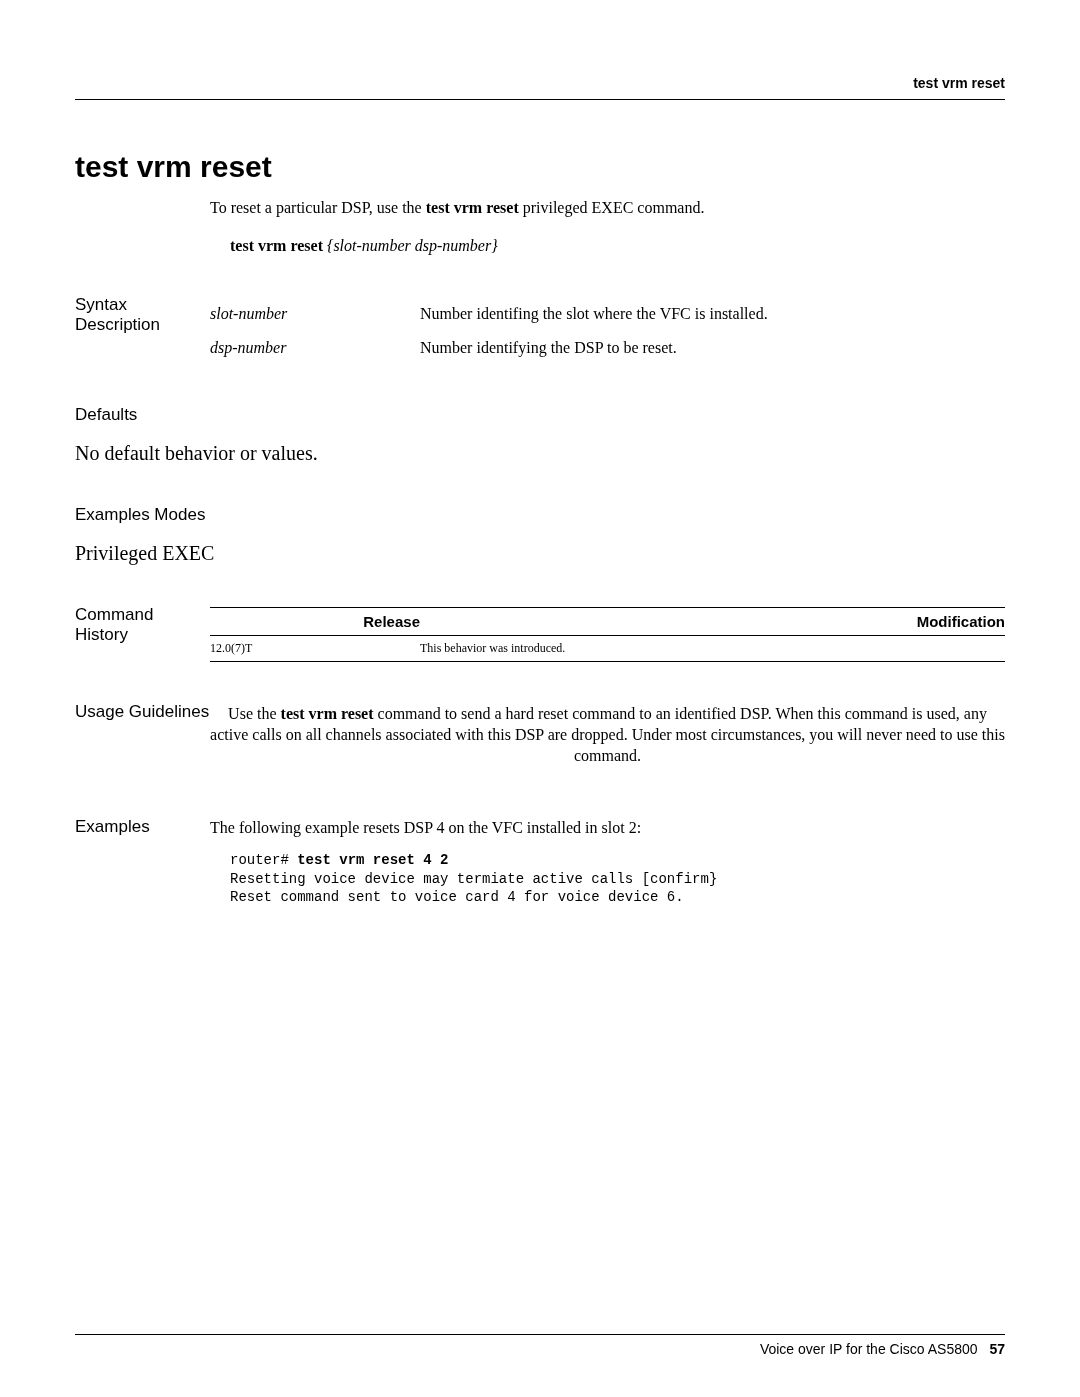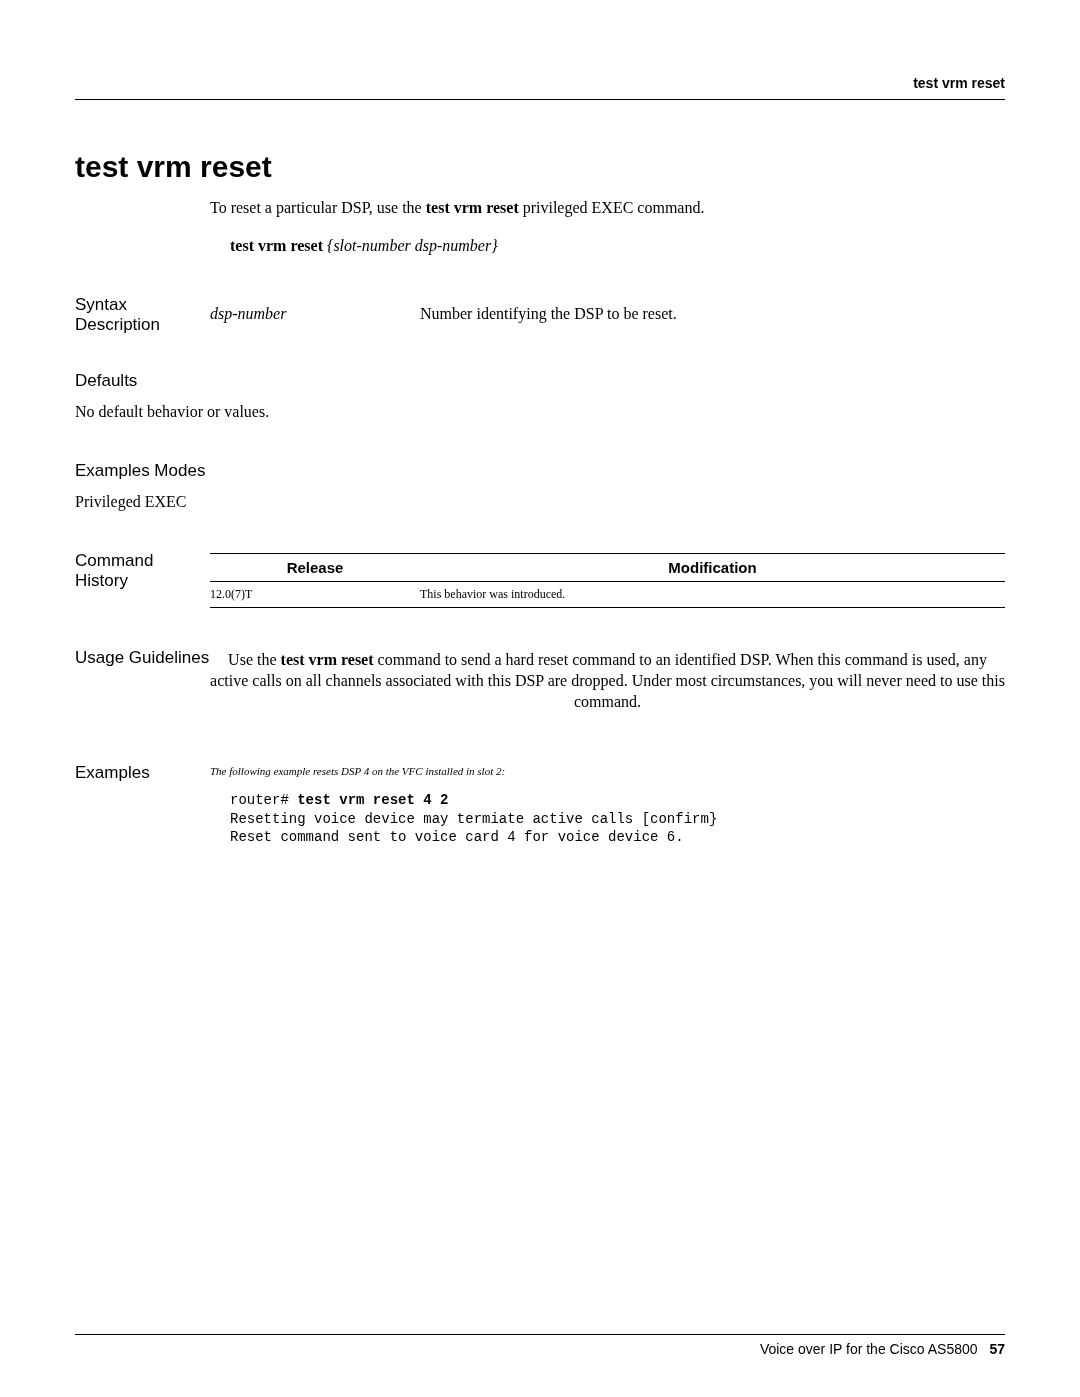--- a/index.html
+++ b/index.html
@@ -165,6 +165,10 @@
   <div class="section-body">
     <table class="syntax-table">
       <tbody>
+          <tr>
+        <td>slot-number</td>
+        <td>Number identifing the slot where the VFC is installed.</td>
+      </tr>
       <tr>
         <td>dsp-number</td>
         <td>Number identifying the DSP to be reset.</td>

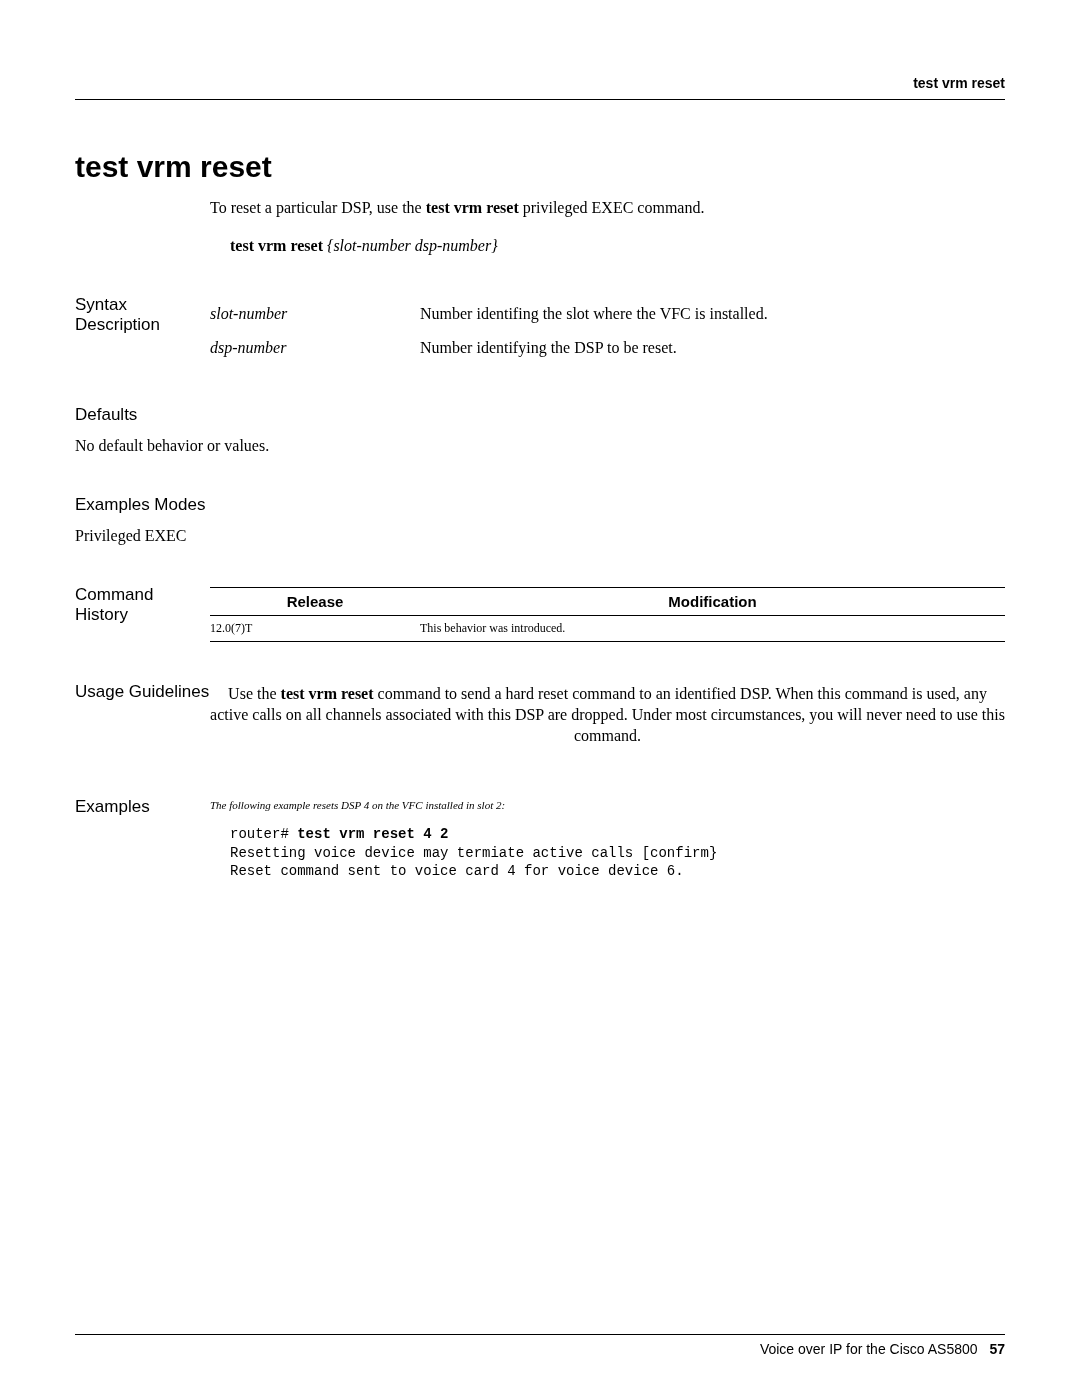--- a/index.html
+++ b/index.html
@@ -73,7 +73,8 @@
       flex-direction: column;
     }
     .section-text {
-      font-size: 16px;
+      font-size: 20px;
+      margin-top: 5px;
     }
     .history-table {
       width: 100%;

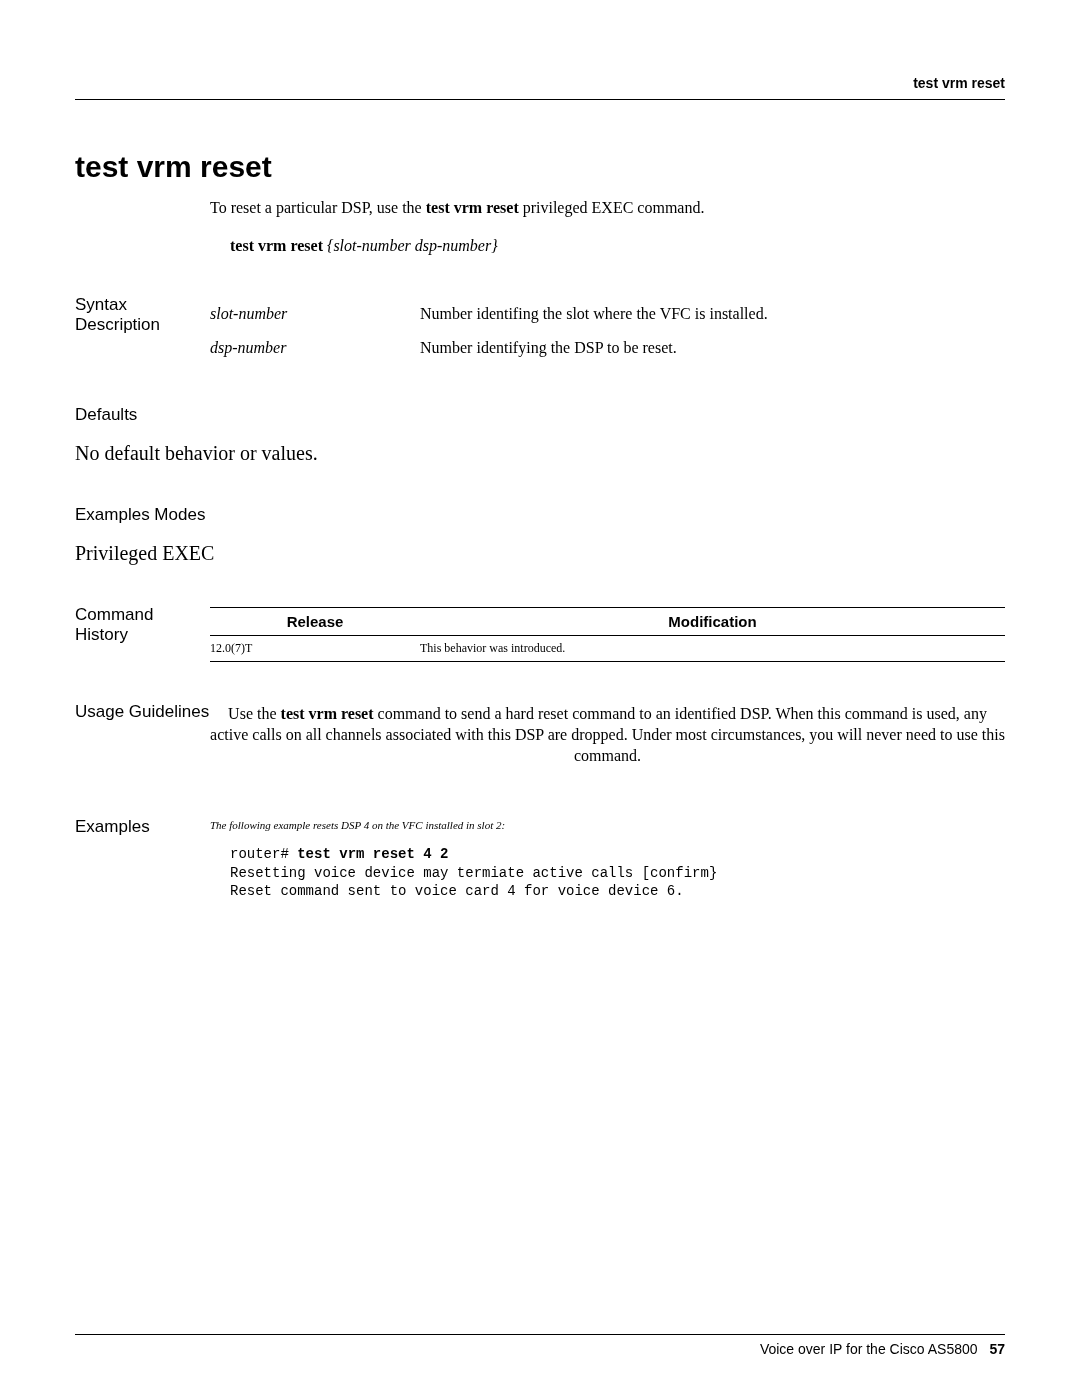--- a/index.html
+++ b/index.html
@@ -85,7 +85,7 @@
       font-family: Arial, Helvetica, sans-serif;
       font-weight: bold;
       font-size: 15px;
-      text-align: center;
+      text-align: right;
       border-top: 1.5px solid #000;
       border-bottom: 1px solid #000;
       padding: 5px 0;

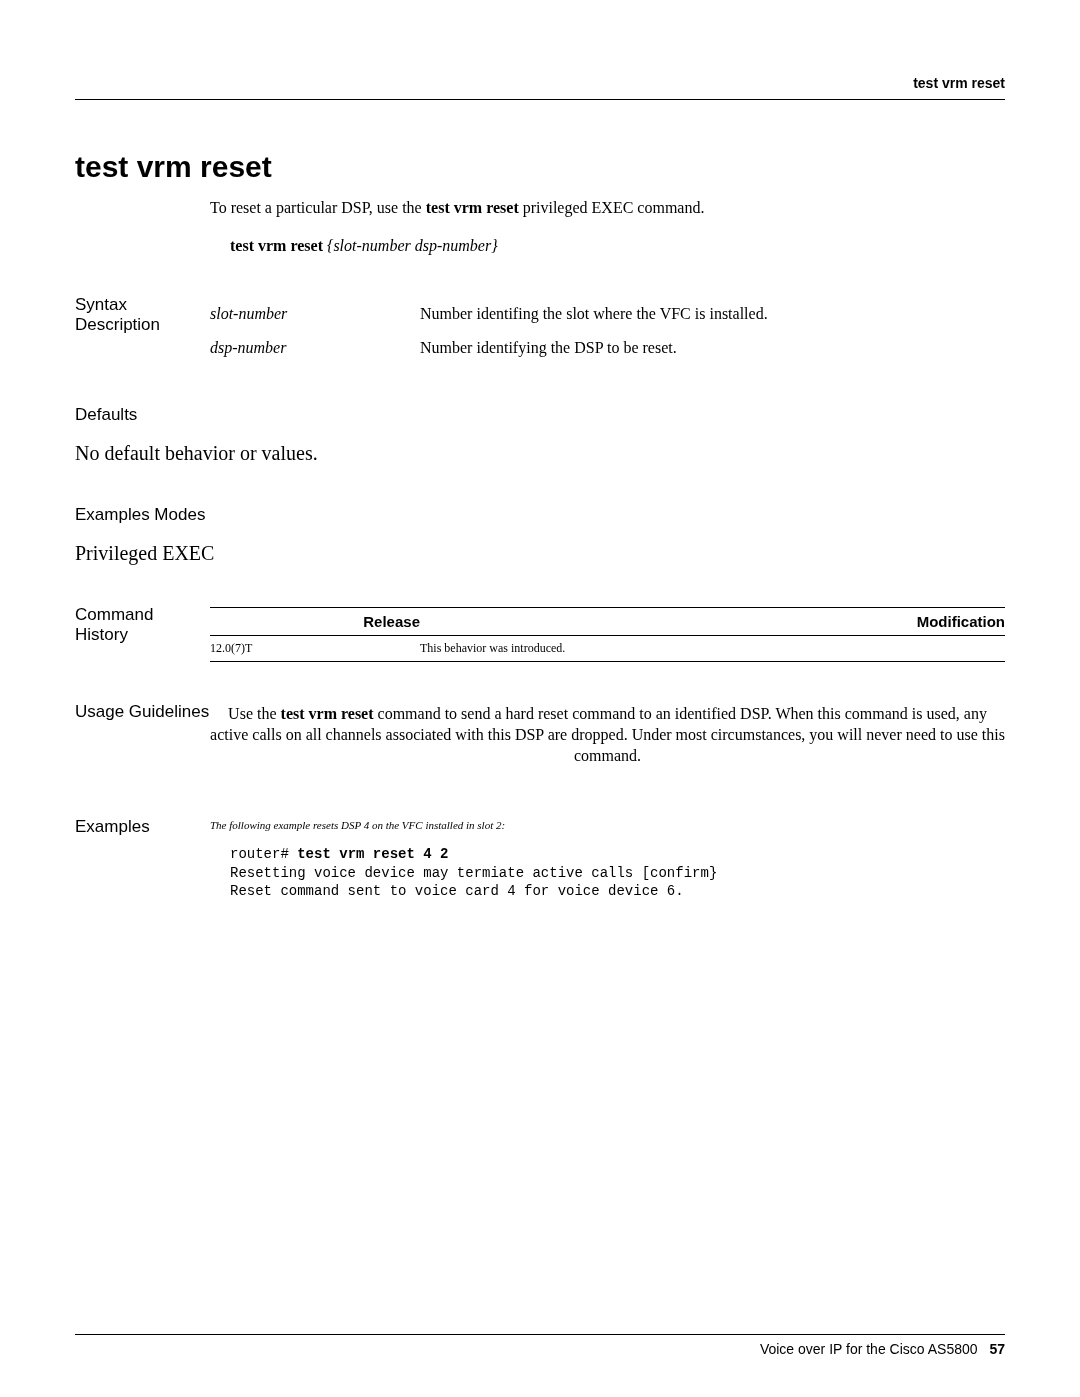--- a/index.html
+++ b/index.html
@@ -106,9 +106,8 @@
       text-align: center;
     }
     .example-intro {
-      font-size: 11px;
+      font-size: 16px;
       margin-bottom: 14px;
-      font-style: italic;
     }
     .code-block {
       font-family: 'Courier New', Courier, monospace;

